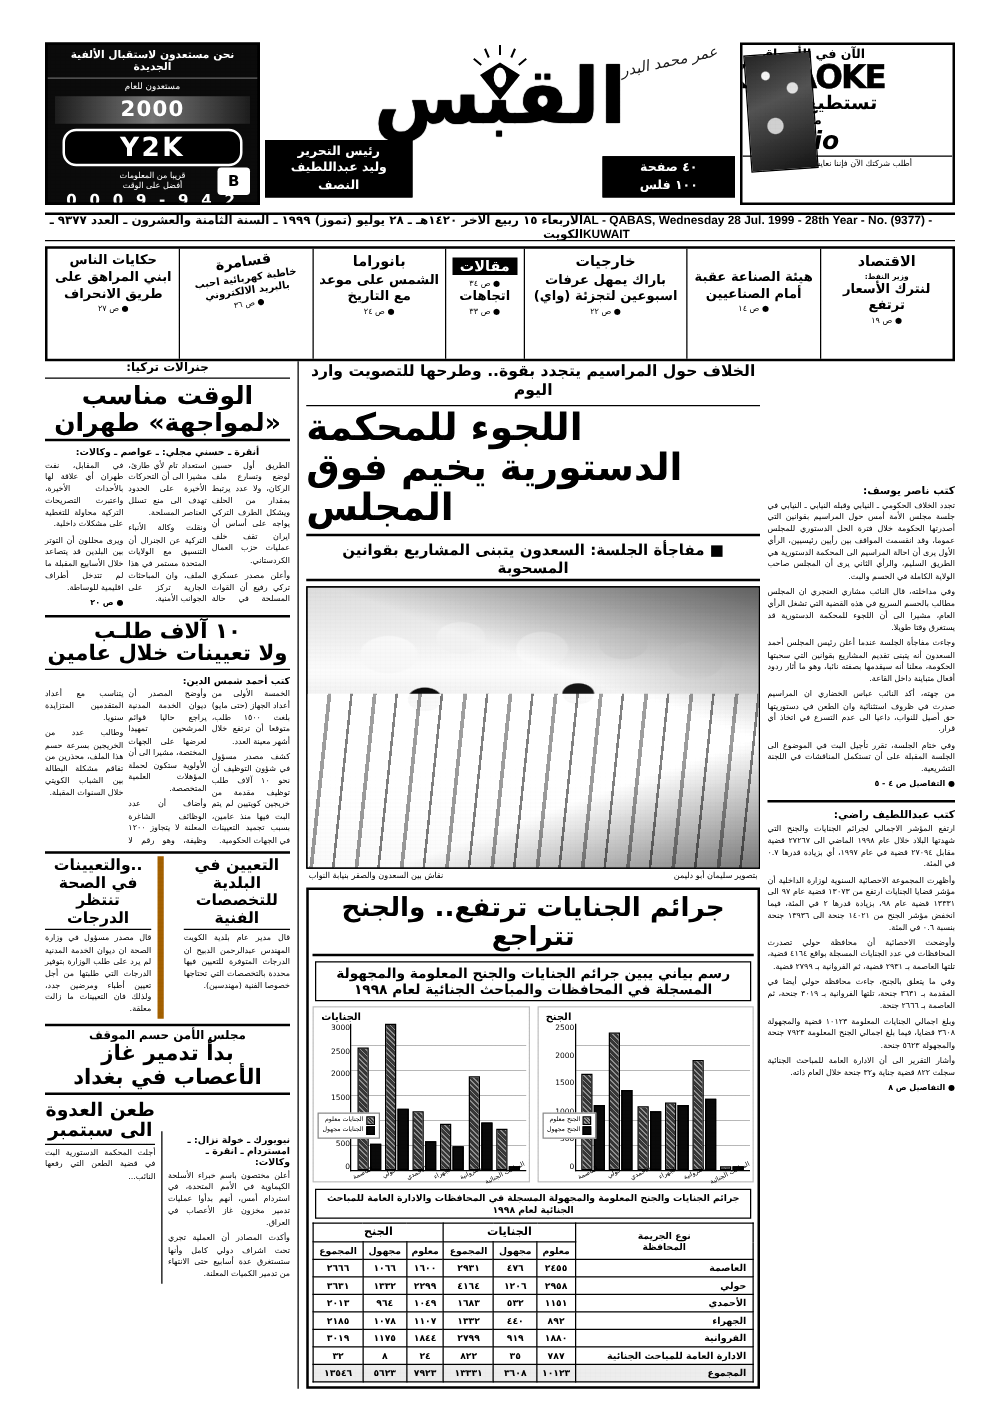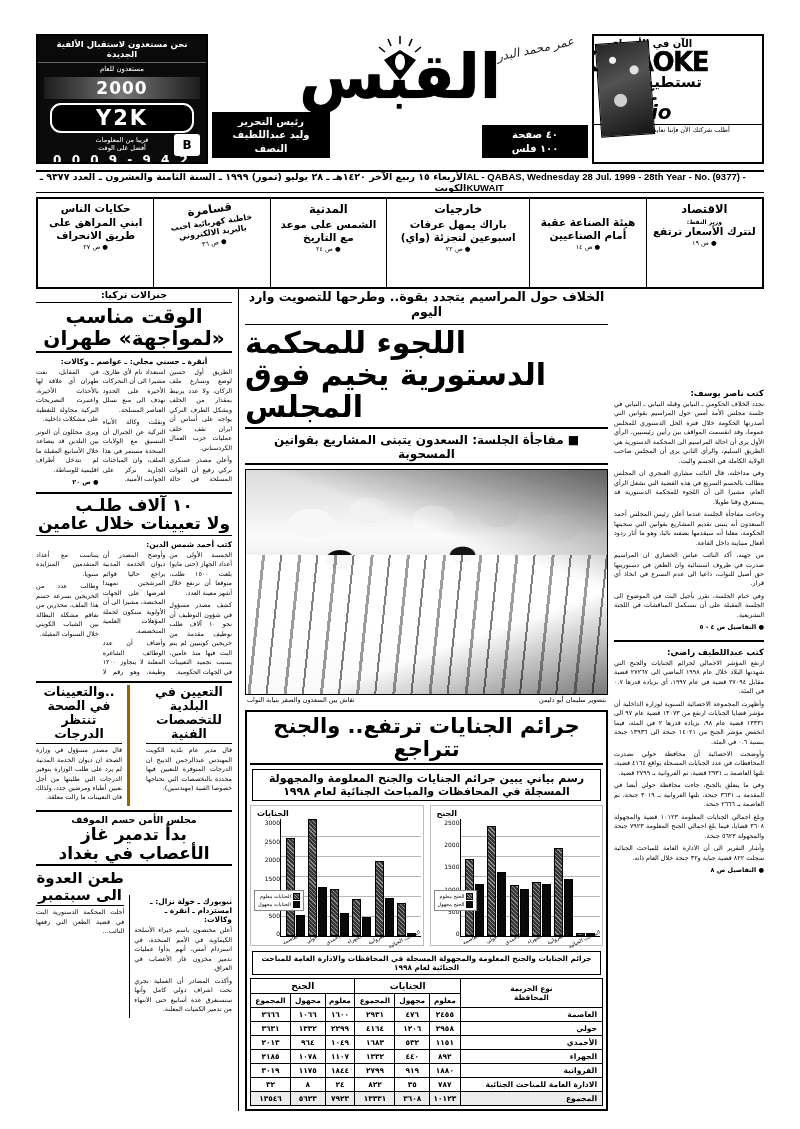--- a/index.html
+++ b/index.html
@@ -314,7 +314,7 @@
 
 
     <div class="idx">
-      <div class="idx-title">المدنية</div>
+      <div class="idx-title">بانوراما</div>
       <div class="idx-line">الشمس على موعد مع التاريخ</div>
       <div class="idx-page">● ص ٢٤</div>
     </div>

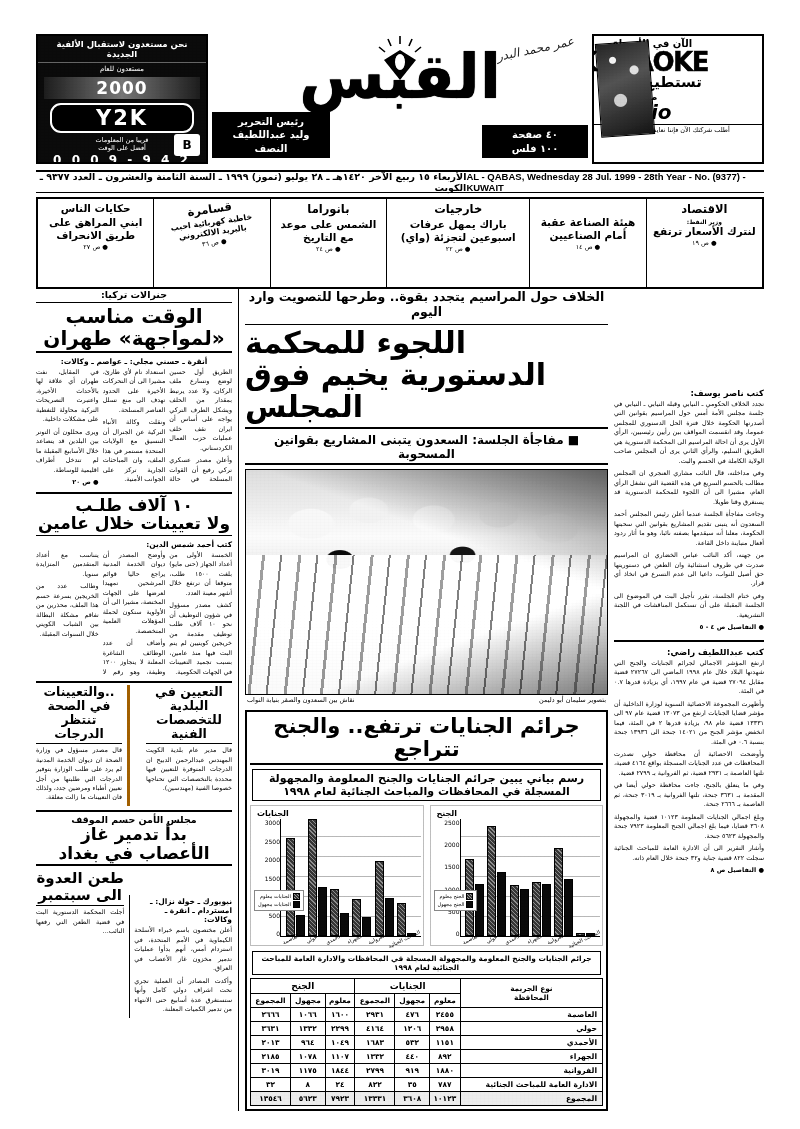--- a/index.html
+++ b/index.html
@@ -312,6 +312,12 @@
       <div class="idx-page">● ص ٢٢</div>
     </div>
 
+    <div class="idx" style="flex:.55;">
+      <div class="idx-title boxed">مقالات</div>
+      <div class="idx-page">● ص ٣٤</div>
+      <div class="idx-line">اتجاهات</div>
+      <div class="idx-page">● ص ٣٣</div>
+    </div>
 
     <div class="idx">
       <div class="idx-title">بانوراما</div>

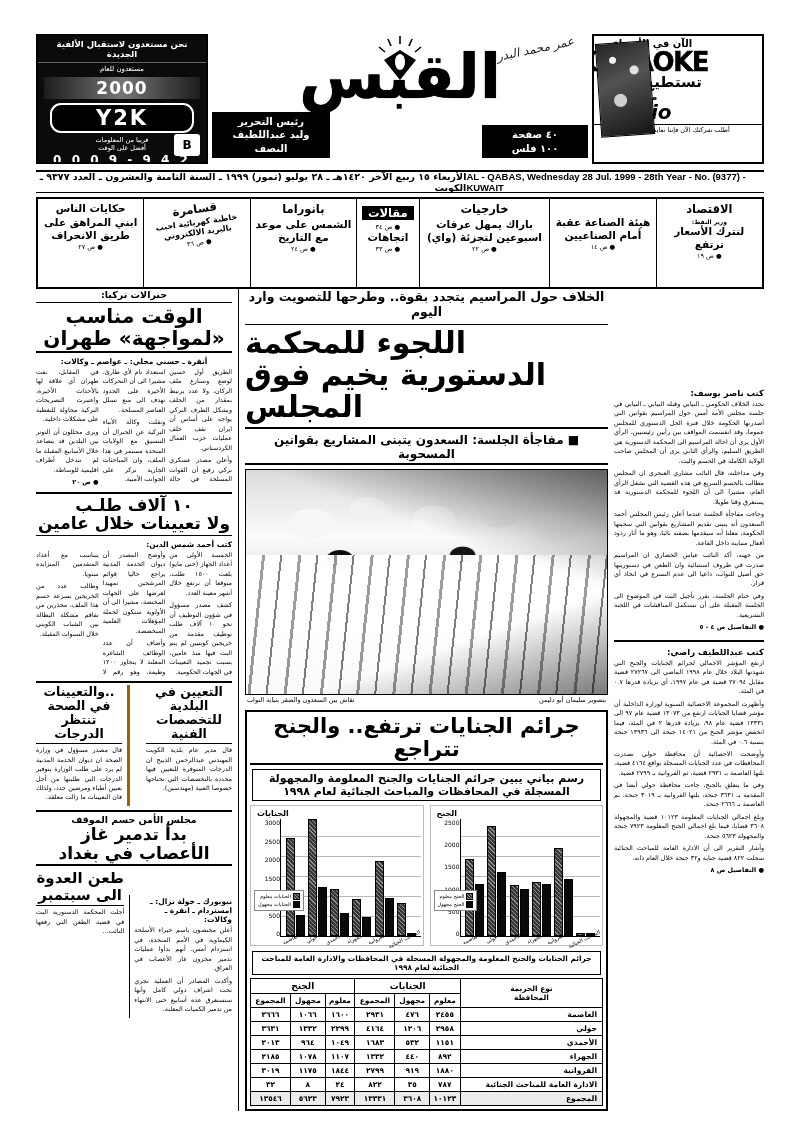--- a/index.html
+++ b/index.html
@@ -634,7 +634,7 @@
 
       <div class="rule-thick" style="margin-top:4px;"></div>
       <div style="display:flex;direction:rtl;gap:5px;">
-        <div style="flex:1;border-left:3px solid #a16207;padding-left:16px;">
+        <div style="flex:1;border-left:5px solid #a16207;padding-left:16px;">
           <div class="mini-head">التعيين في البلدية للتخصصات الفنية</div>
           <div class="rule-thin"></div>
           <div class="body-col">

